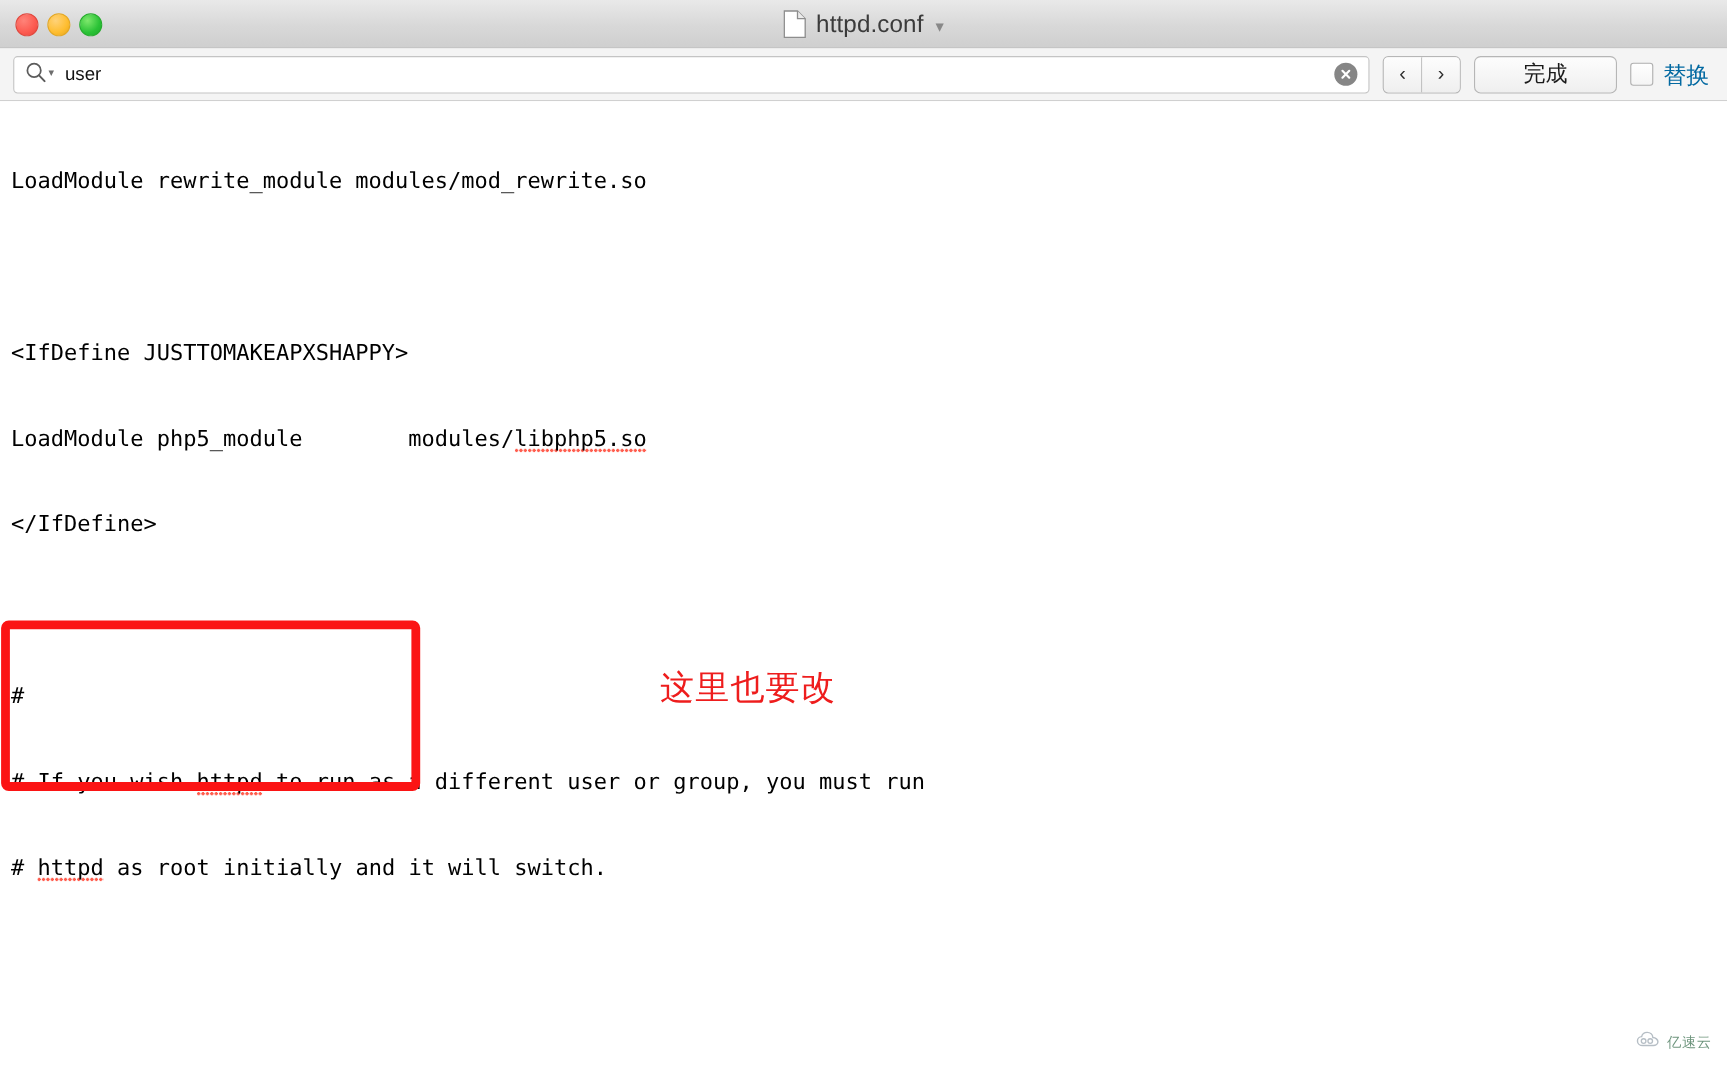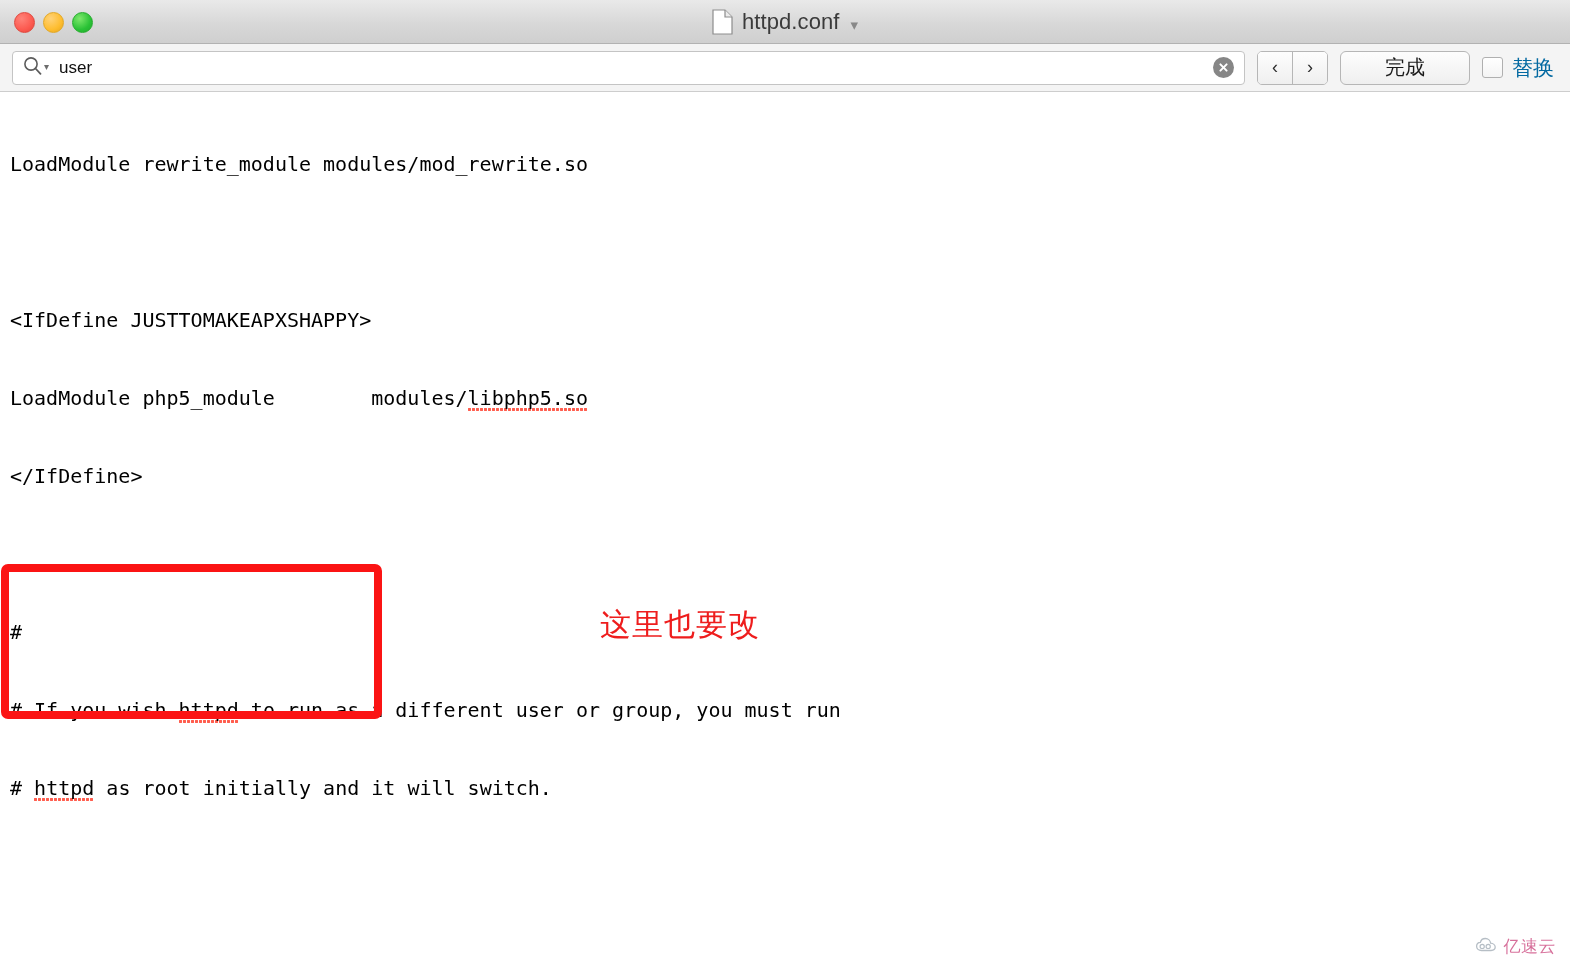--- a/index.html
+++ b/index.html
@@ -263,8 +263,8 @@
     opacity: 0.62;
   }
   .wm-text {
-    font-size: 17px;
-    color: #be185d;
+    font-size: 13px;
+    color: #14532d;
     font-family: "DejaVu Sans", sans-serif;
     letter-spacing: 0.5px;
   }

